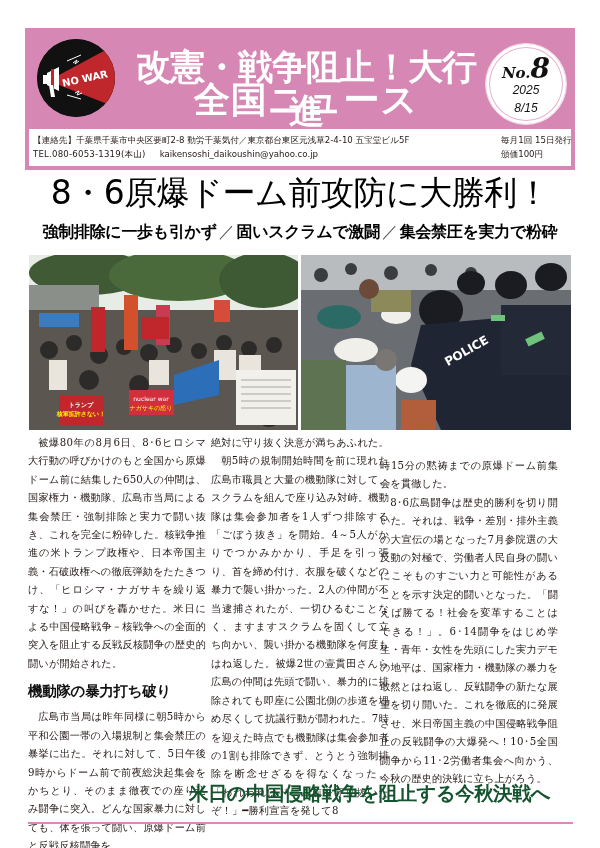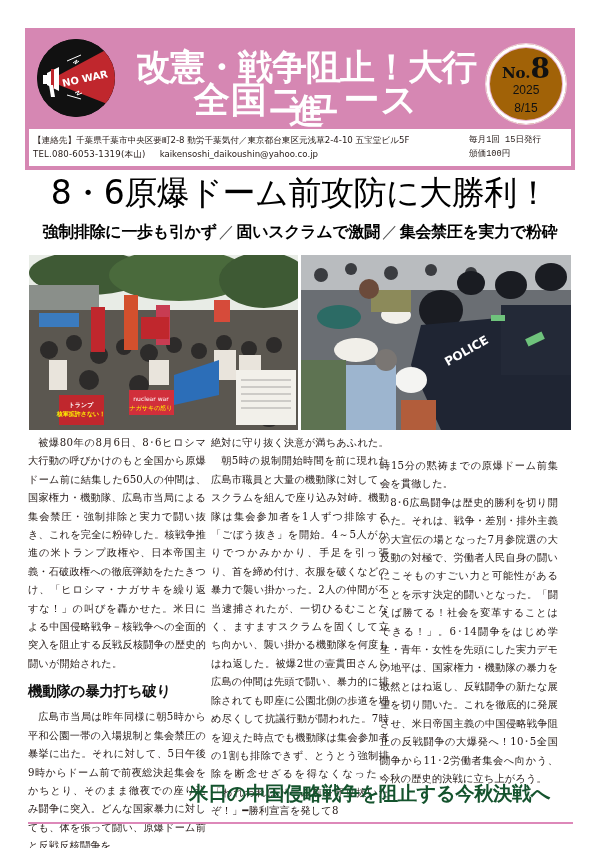--- a/index.html
+++ b/index.html
@@ -28,9 +28,9 @@
   }
   .issue-badge {
     position: absolute; left: 460px; top: 15px; width: 82px; height: 82px;
-    border-radius: 50%; background: #a16207; border: 1.5px solid #f3d6e5;
+    border-radius: 50%; background: #ffffff; border: 1.5px solid #f3d6e5;
     box-shadow: 0 0 0 3px #ffffff inset, 0 0 0 4px #e6b3cf inset;
-    text-align: center; color: #111;
+    text-align: center; color: #111; font-style: italic;
   }
   .issue-no { position: absolute; left: 0; right: 0; top: 11px; font-family: "DejaVu Serif", serif; }
   .issue-no .no-prefix { font-size: 15px; font-weight: bold; }

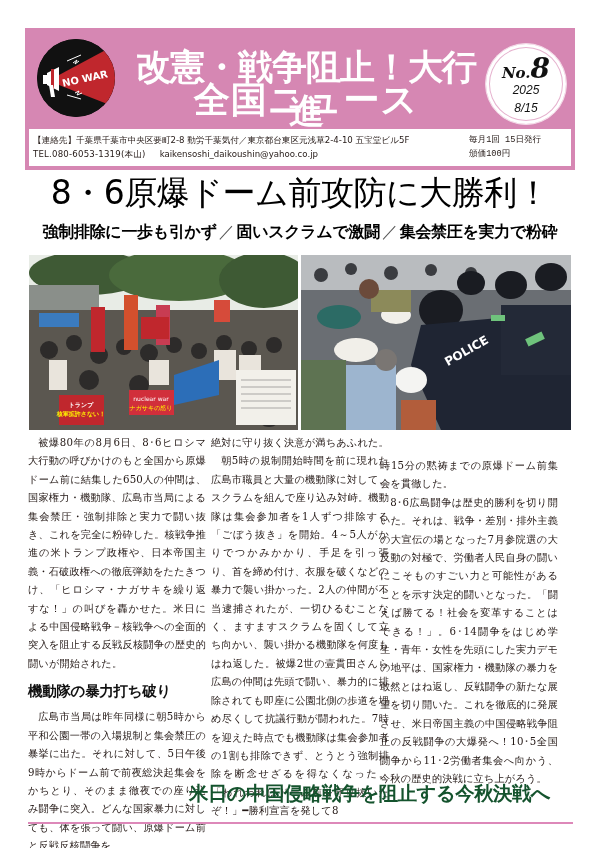--- a/index.html
+++ b/index.html
@@ -45,7 +45,7 @@
     color: #231815; padding: 4px 8px 0 4px;
   }
   .contact-left { position: absolute; left: 4px; top: 4px; white-space: nowrap; }
-  .contact-right { position: absolute; left: 440px; top: 4px; white-space: nowrap; font-family: Liberation Mono, monospace; }
+  .contact-right { position: absolute; left: 472px; top: 4px; white-space: nowrap; }
   .contact-left .tel { letter-spacing: 0.2px; }
   .contact-left .email { margin-left: 14px; }
 

